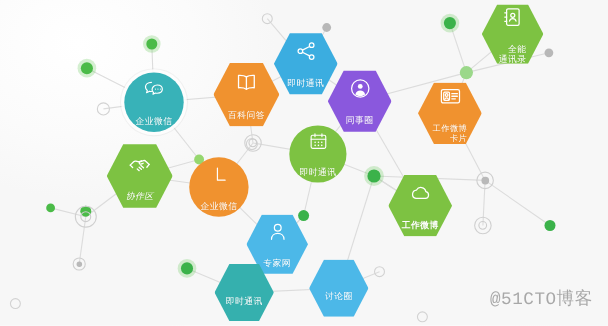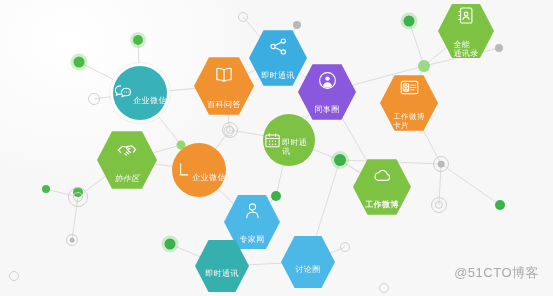--- a/index.html
+++ b/index.html
@@ -27,7 +27,7 @@
   .circ.ring{box-shadow:0 0 0 3px rgba(255,255,255,.85), 0 0 0 4px rgba(0,0,0,.045);}
 
   .node-label{
-    color:#ffffff;font-size:8px;line-height:9px;text-align:left;
+    color:#ffffff;font-size:8px;line-height:9px;text-align:right;
     letter-spacing:.4px;white-space:pre-line;margin-top:14px;
     text-shadow:0 0 1px rgba(0,0,0,.10);
   }

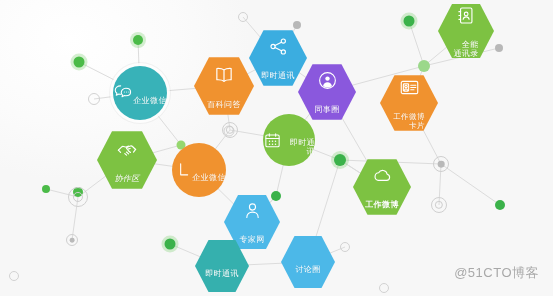--- a/index.html
+++ b/index.html
@@ -23,7 +23,7 @@
     clip-path:polygon(25% 2%,75% 2%,100% 50%,75% 98%,25% 98%,0% 50%);
     display:flex;flex-direction:column;align-items:center;justify-content:center;
   }
-  .circ{border-radius:50%;display:flex;align-items:center;justify-content:center;}
+  .circ{border-radius:50%;display:flex;flex-direction:column;align-items:center;justify-content:center;}
   .circ.ring{box-shadow:0 0 0 3px rgba(255,255,255,.85), 0 0 0 4px rgba(0,0,0,.045);}
 
   .node-label{

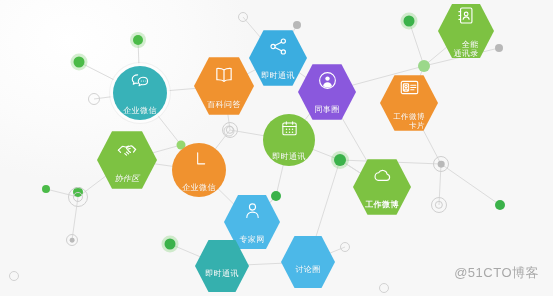--- a/index.html
+++ b/index.html
@@ -51,8 +51,8 @@
 
   #watermark{
     position:absolute;right:14px;bottom:14px;
-    color:#9b9b9b;font-size:13px;letter-spacing:.5px;
-    font-family:Liberation Sans, sans-serif;
+    color:#9b9b9b;font-size:16px;letter-spacing:.5px;
+    font-family:Liberation Mono, monospace;
     opacity:.85;user-select:none;
   }
 </style>

